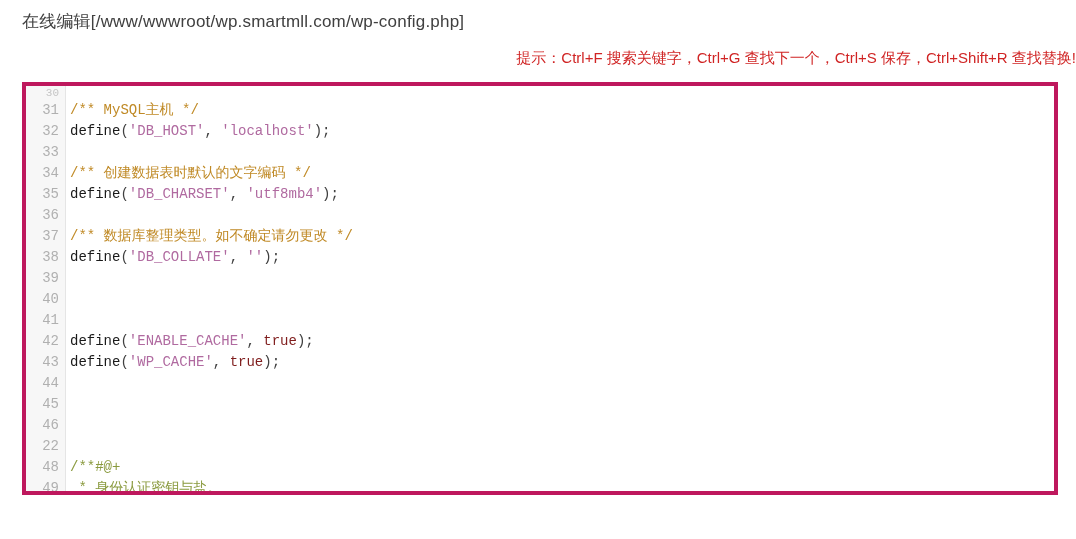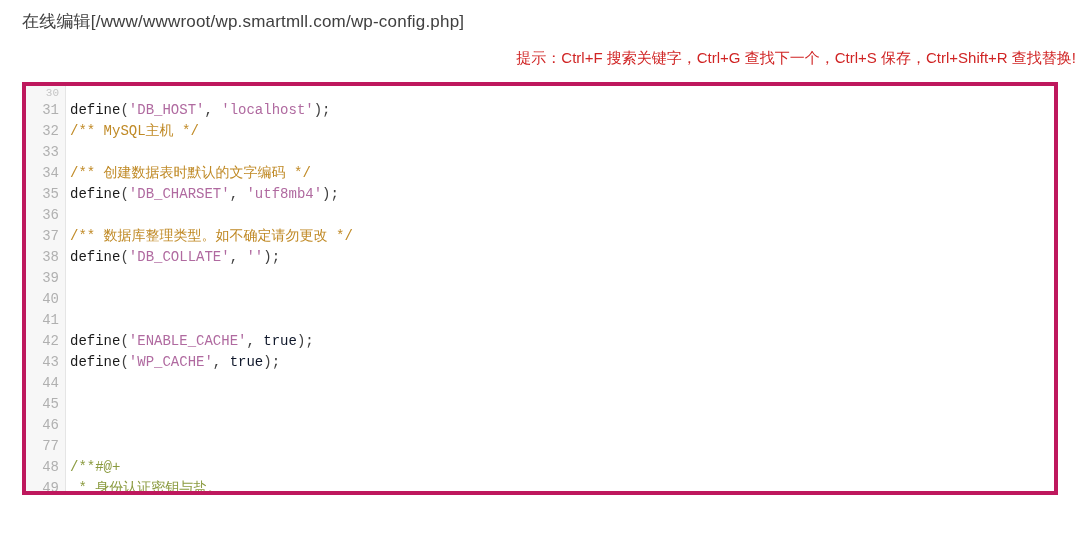--- a/index.html
+++ b/index.html
@@ -53,8 +53,8 @@
     </div>
     <div class="code">
       <div class="cl first"></div>
+      <div class="cl"><span class="c-comment">/** MySQL主机 */</span></div>
       <div class="cl"><span class="c-def">define</span><span class="c-punct">(</span><span class="c-str">'DB_HOST'</span><span class="c-punct">, </span><span class="c-str">'localhost'</span><span class="c-punct">);</span></div>
-      <div class="cl"><span class="c-comment">/** MySQL主机 */</span></div>
       <div class="cl"></div>
       <div class="cl"><span class="c-comment">/** 创建数据表时默认的文字编码 */</span></div>
       <div class="cl"><span class="c-def">define</span><span class="c-punct">(</span><span class="c-str">'DB_CHARSET'</span><span class="c-punct">, </span><span class="c-str">'utf8mb4'</span><span class="c-punct">);</span></div>

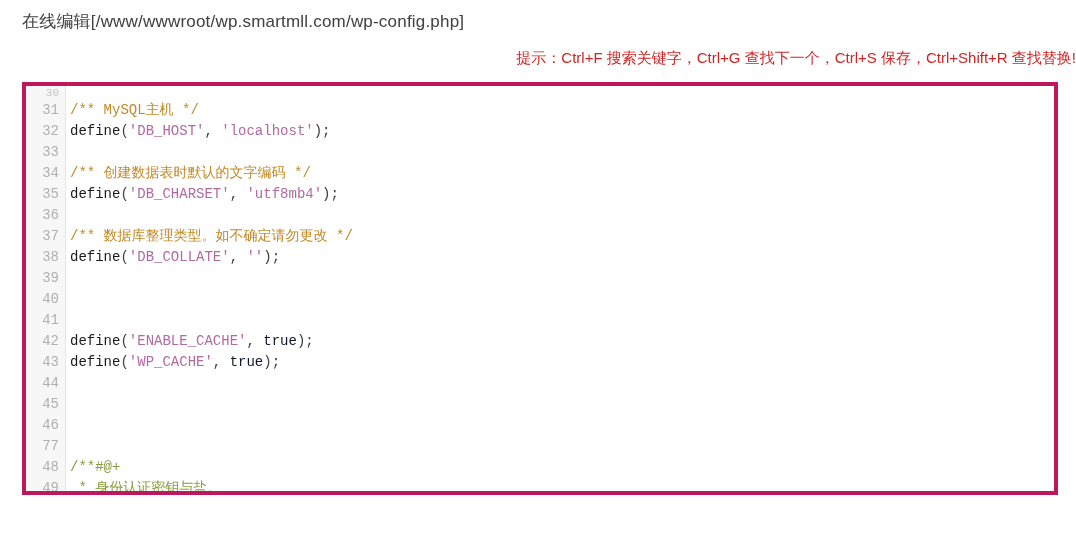--- a/index.html
+++ b/index.html
@@ -17,7 +17,7 @@
     .c-comment{ color:#c08a26; }
     .c-def{ color:#1a1a1a;}
     .c-str{ color:#b06aa0;}
-    .c-key{ color:#0f172a;}
+    .c-key{ color:#7f1d1d;}
     .c-punct{ color:#404040;}
     .c-doc{ color:#8a9a3e;}
   </style>

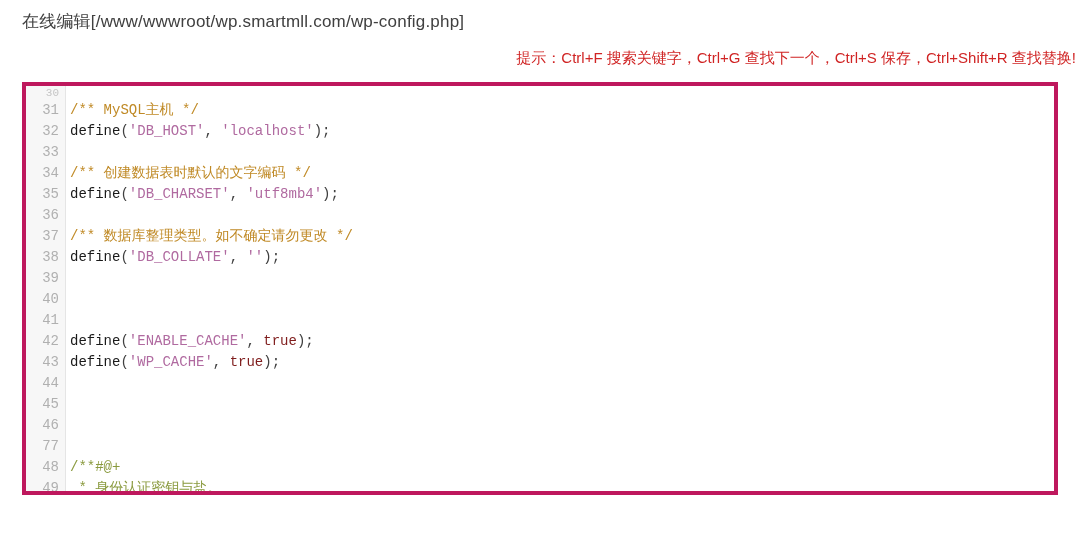--- a/index.html
+++ b/index.html
@@ -47,7 +47,7 @@
       <div class="ln">44</div>
       <div class="ln">45</div>
       <div class="ln">46</div>
-      <div class="ln">77</div>
+      <div class="ln">22</div>
       <div class="ln">48</div>
       <div class="ln">49</div>
     </div>

